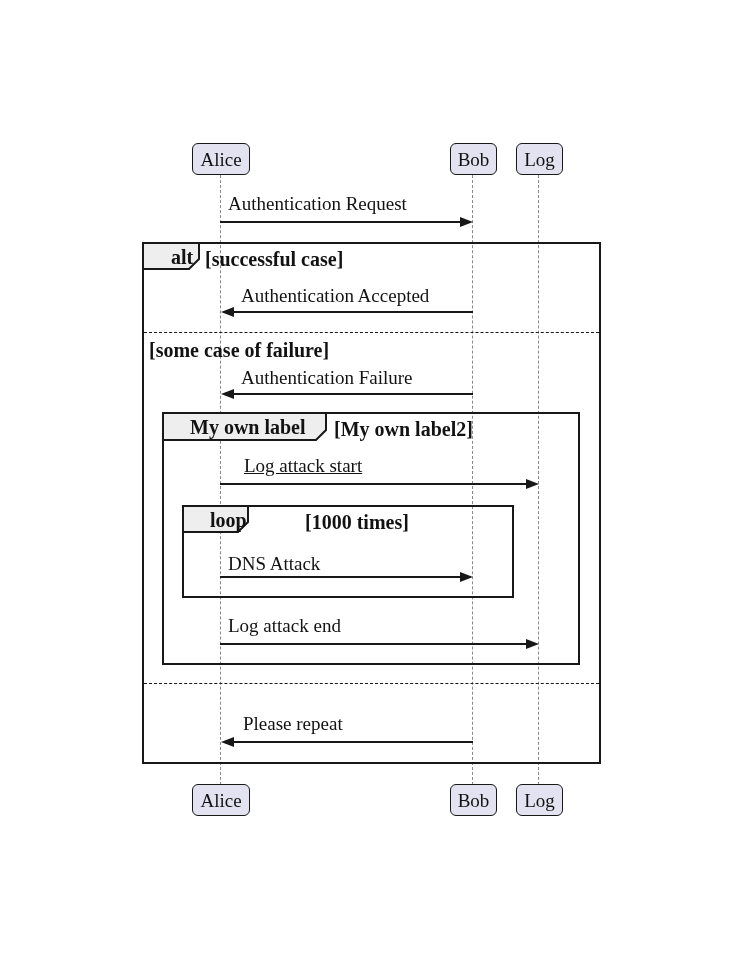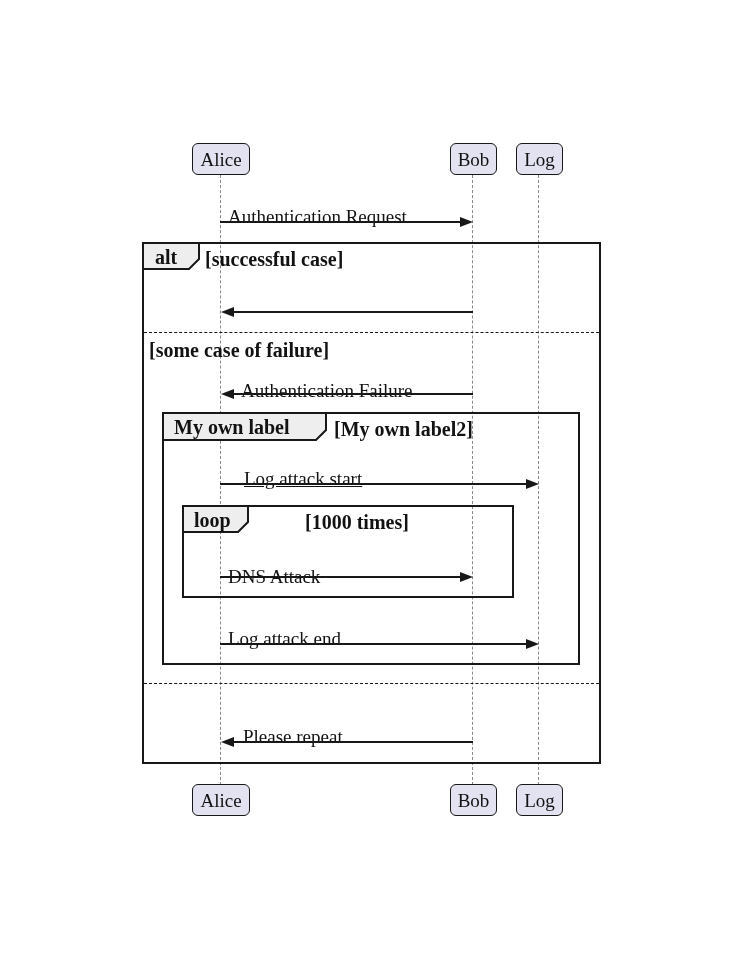--- a/index.html
+++ b/index.html
@@ -50,7 +50,7 @@
 
   
   .msg-label {
-    position:absolute; font-size:19px; line-height:1.2; white-space:nowrap;margin-top:13px;
+    position:absolute; font-size:19px; line-height:1.2; white-space:nowrap;
   }
   .msg-line {
     position:absolute; height:0;

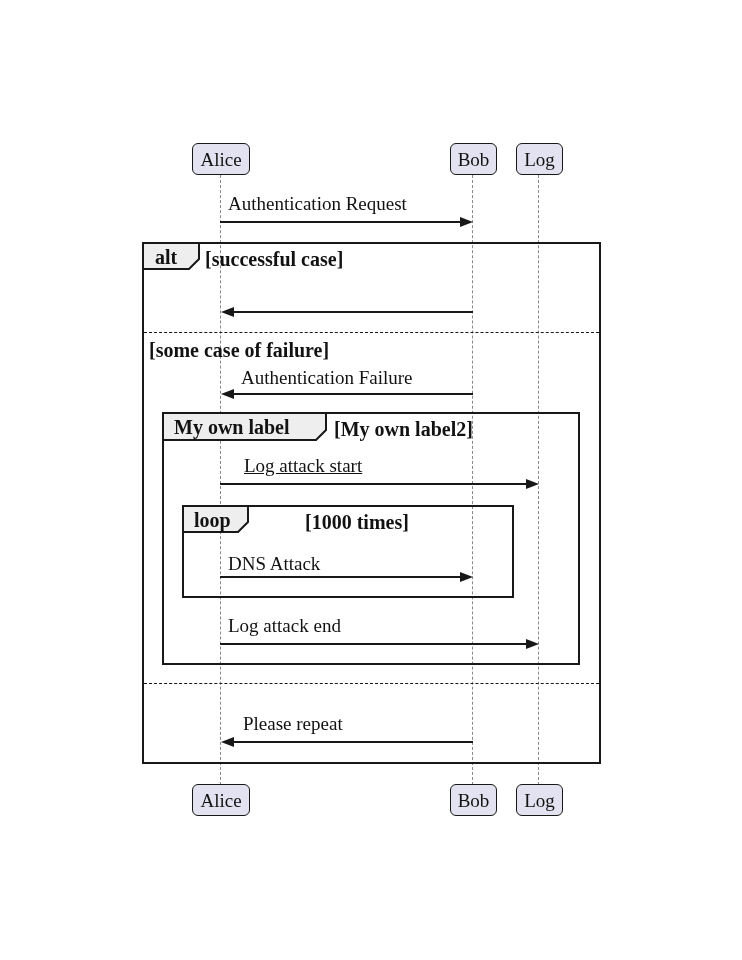--- a/index.html
+++ b/index.html
@@ -38,7 +38,7 @@
   .frame-tab { position:absolute; }
   .tab-shape { fill: var(--tab-fill, #EEEEEE); stroke: var(--frame-border, #181818); stroke-width:2; }
   .operator {
-    position:absolute; font-weight:bold; font-size:20px; line-height:1;
+    position:absolute; font-weight:bold; font-size:20px; line-height:1;margin-left:16px;
   }
   .guard {
     position:absolute; font-weight:bold; font-size:20px; line-height:1.2; white-space:nowrap;

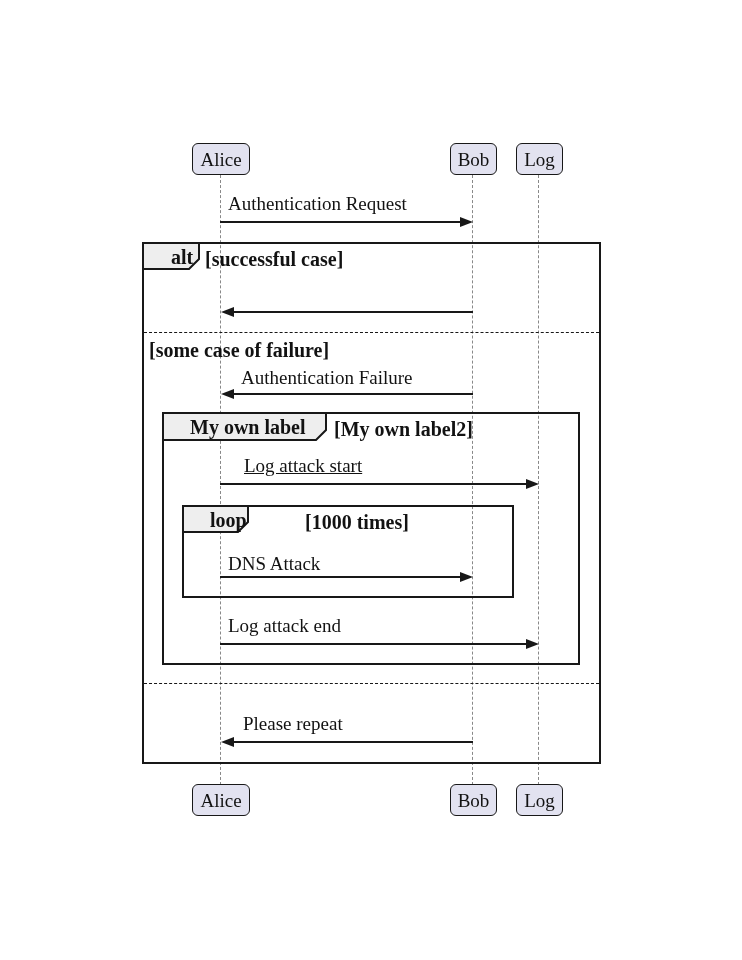--- a/index.html
+++ b/index.html
@@ -100,6 +100,7 @@
   <div class="operator" style="left:155px; top:247px;">alt</div>
   <div class="guard" style="left:205px; top:247px;">[successful case]</div>
 
+  <div class="msg-label" style="left:241px; top:285px;">Authentication Accepted</div>
   <div class="msg-line" style="left:233px; top:311px; width:240px;"></div>
   <div class="arrowhead left" style="left:221px; top:307px;"></div>
 

